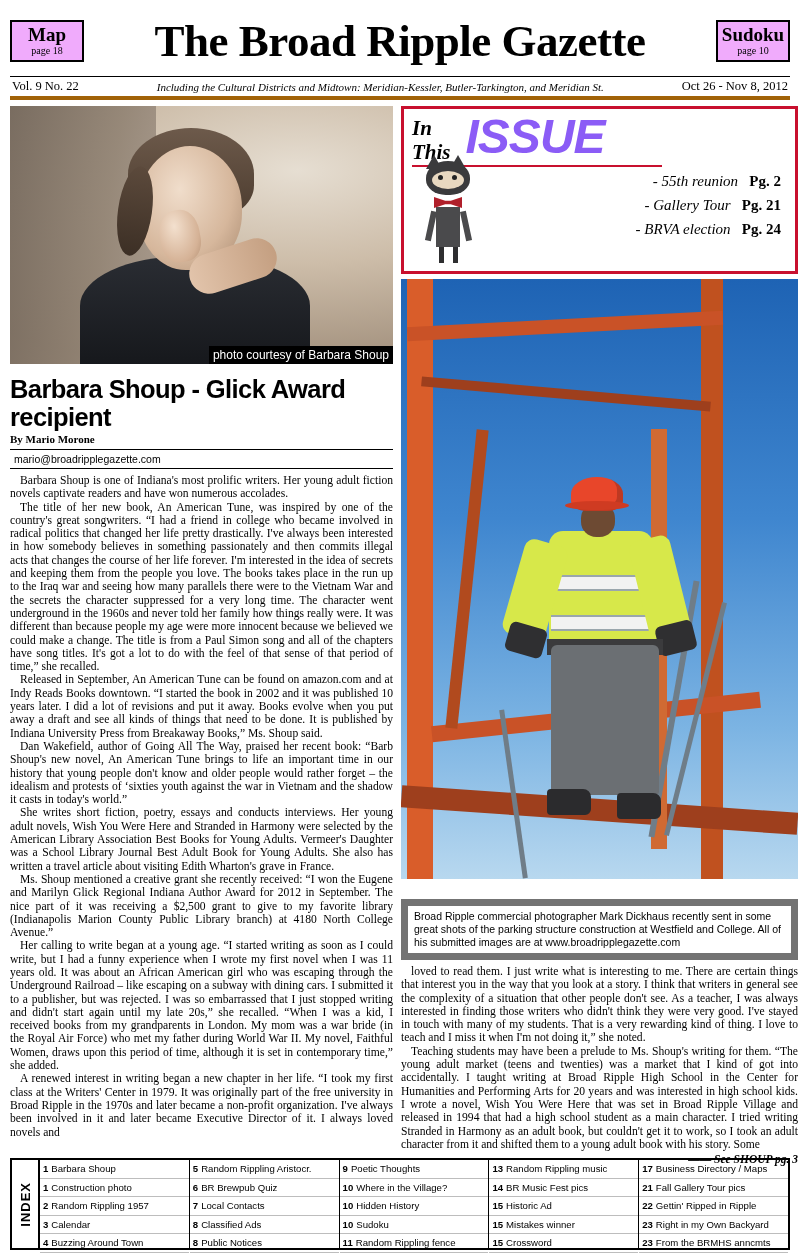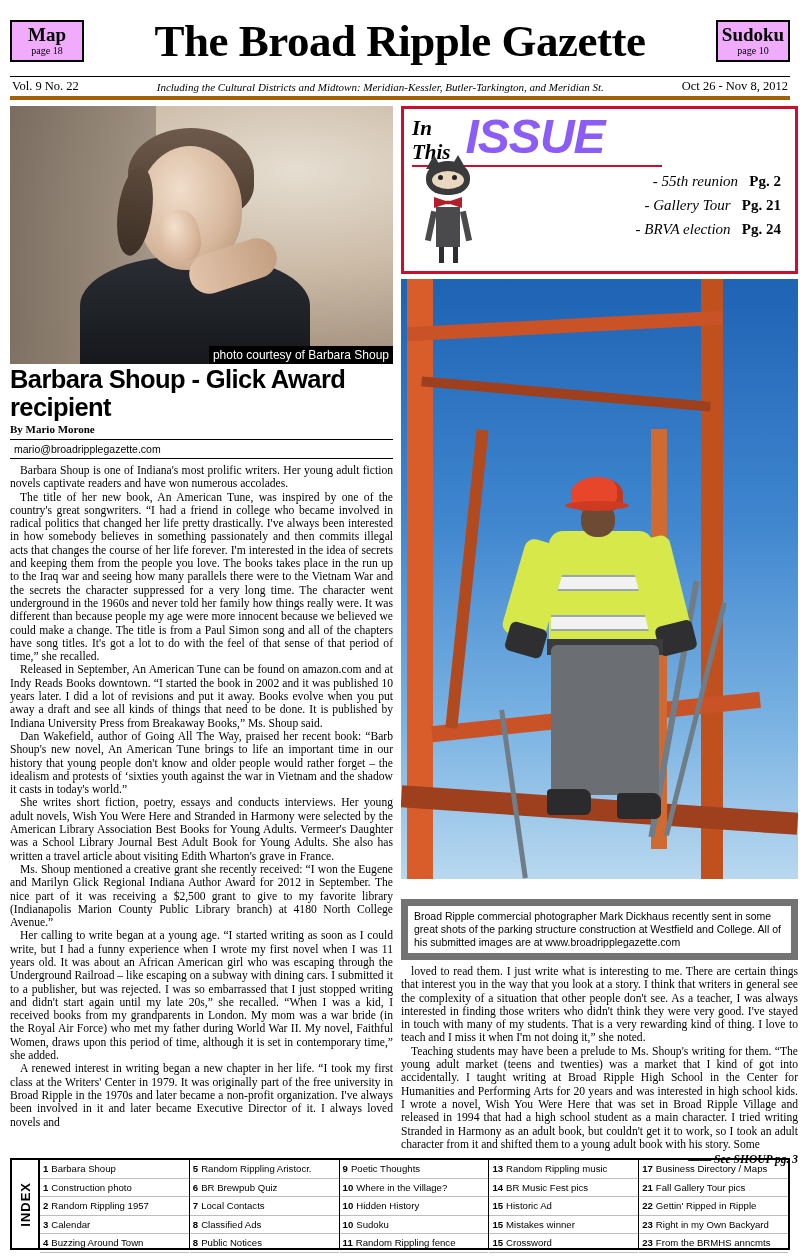--- a/index.html
+++ b/index.html
@@ -181,7 +181,7 @@
     font-weight: bold;
     font-size: 25.5px;
     letter-spacing: -0.6px;
-    margin-top: 1px;
+    margin-top: 11px;
     line-height: 28px;
   }
   .byline {

